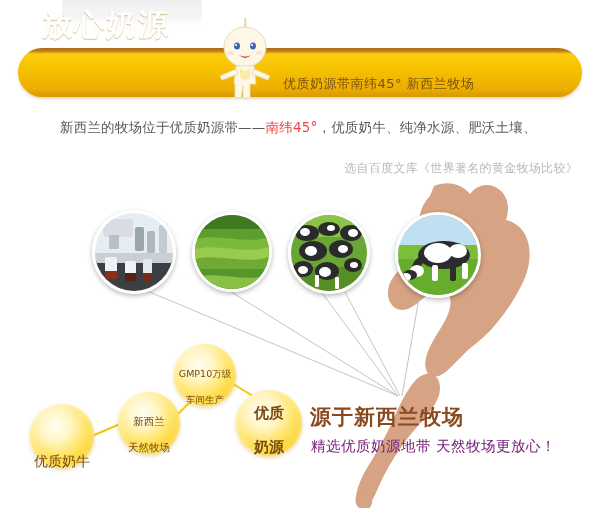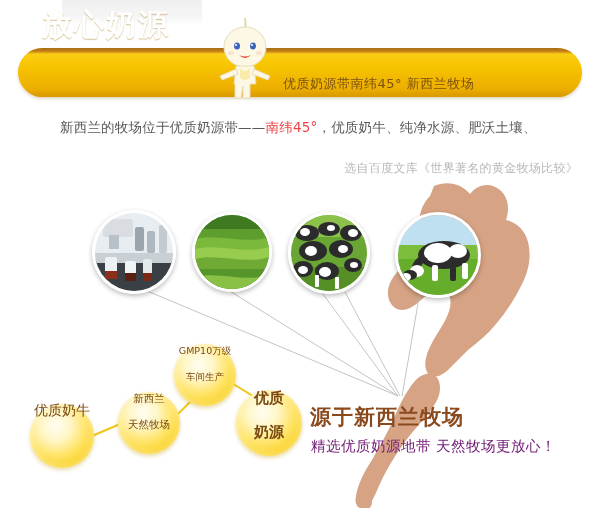--- a/index.html
+++ b/index.html
@@ -93,7 +93,7 @@
     position:absolute;border-radius:50%;
     background:radial-gradient(circle at 40% 34%,#fffdf2 0%,#fff6c8 26%,#ffe469 52%,#f9cf1a 78%,#e9b900 100%);
     box-shadow:0 2px 4px rgba(190,150,0,.35),inset 0 0 8px rgba(255,255,255,.55);
-    display:flex;align-items:flex-start;justify-content:center;
+    display:flex;align-items:flex-end;justify-content:center;
     text-align:center;color:#7a4a12;z-index:4;
   }
   .node span{display:block;}

